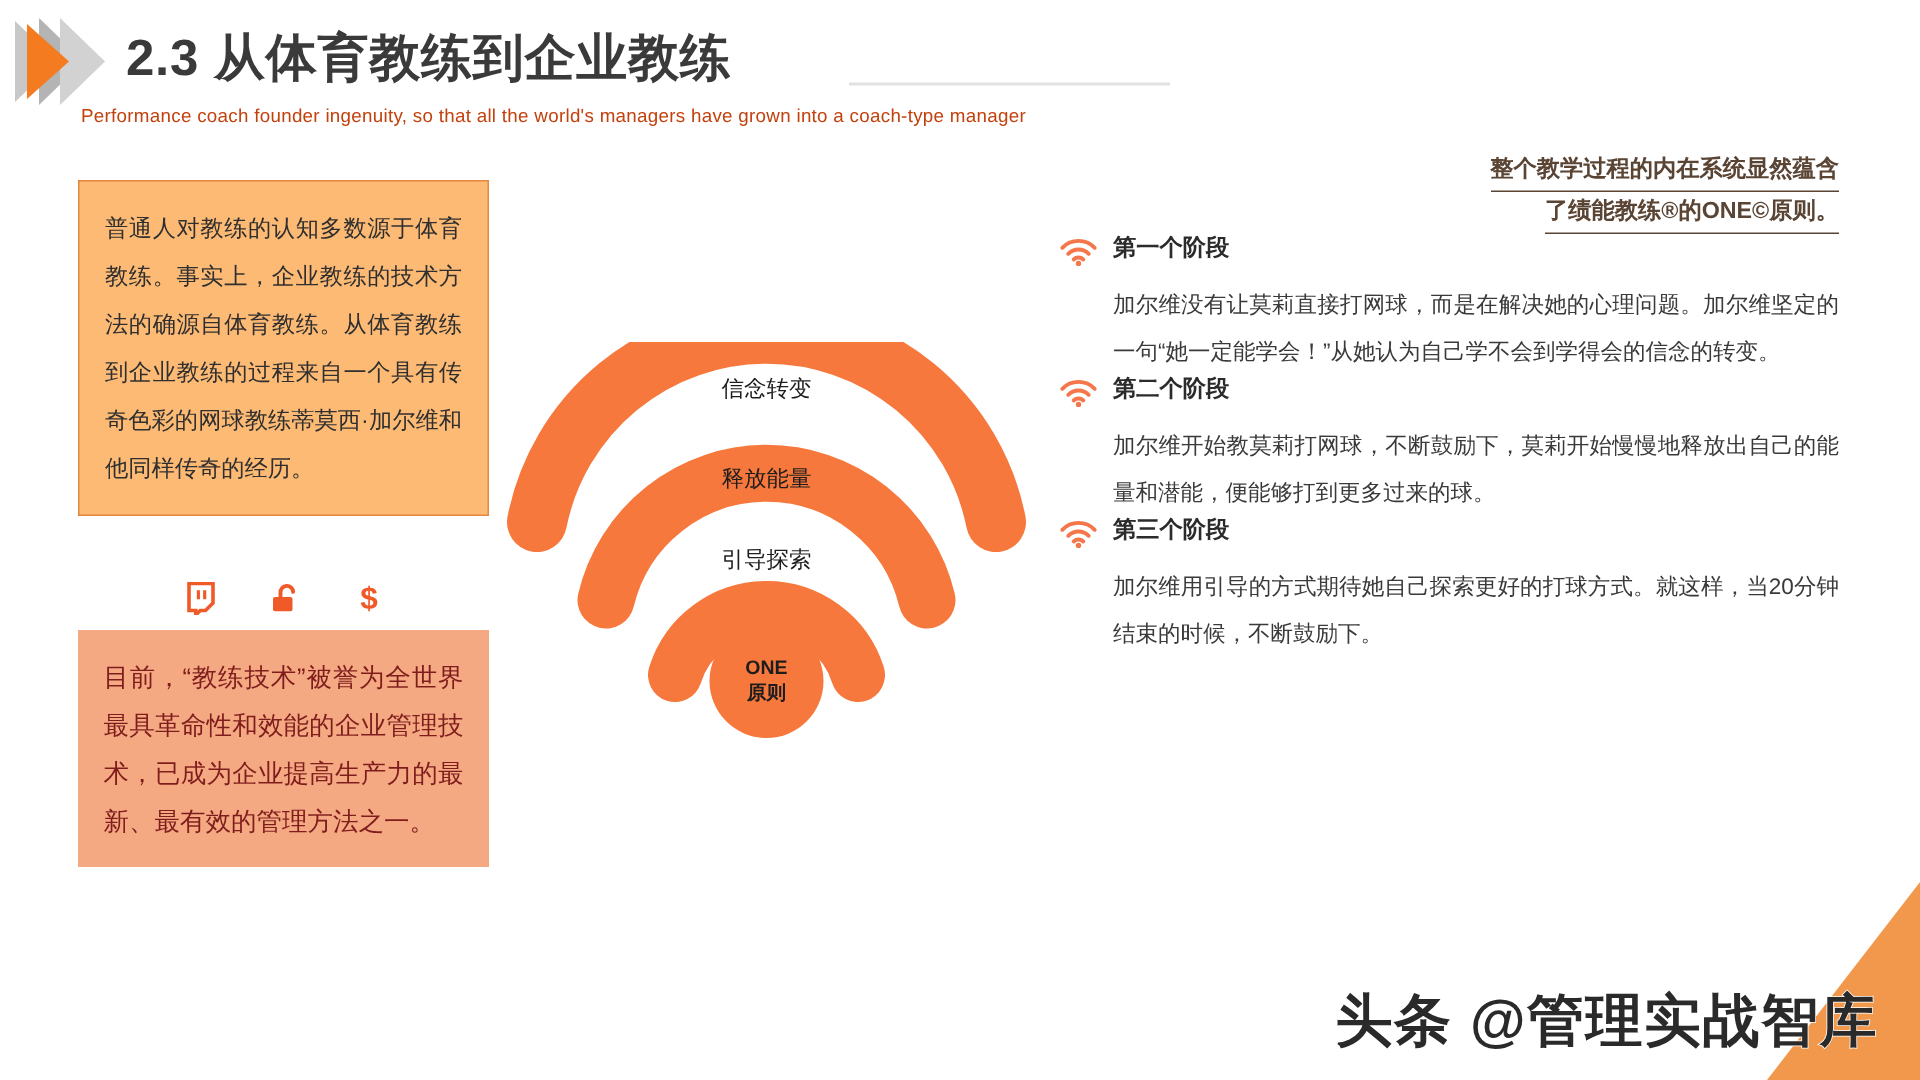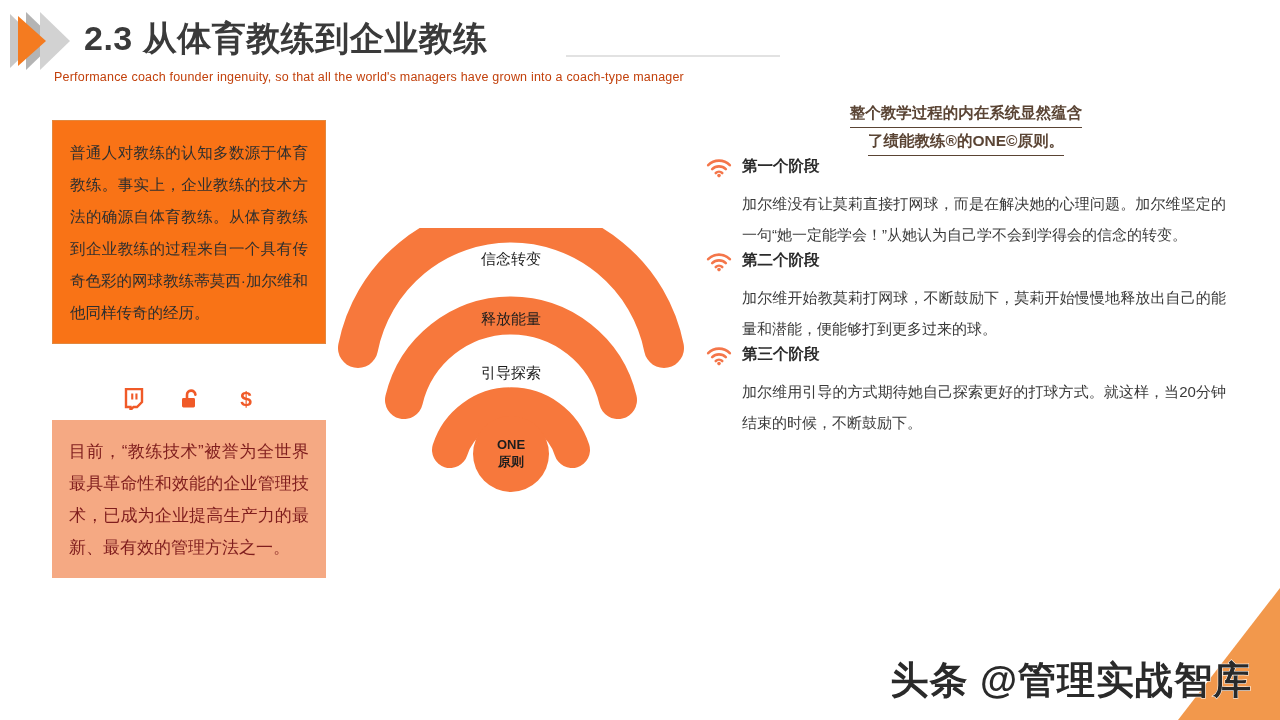--- a/index.html
+++ b/index.html
@@ -130,7 +130,7 @@
   }
   #right-heading {
     width: 100%;
-    text-align: center;
+    text-align: right;
     font-size: 15.5px;
     font-weight: bold;
     color: #5a4434;

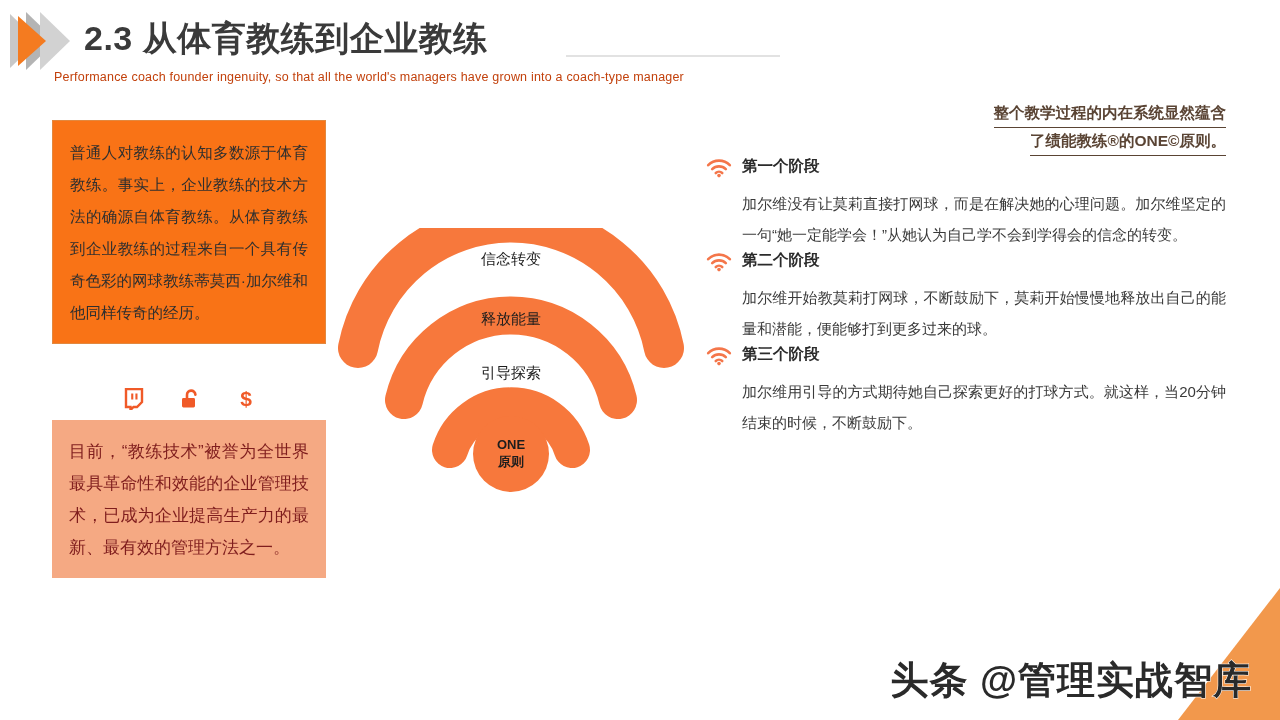--- a/index.html
+++ b/index.html
@@ -61,7 +61,7 @@
     box-sizing: border-box;
     width: 274px;
     border: 1.5px solid #E2883F;
-    background: #f97316;
+    background: #fdba74;
     padding: 16px 17px 14px 17px;
     font-size: 15.5px;
     line-height: 32px;

